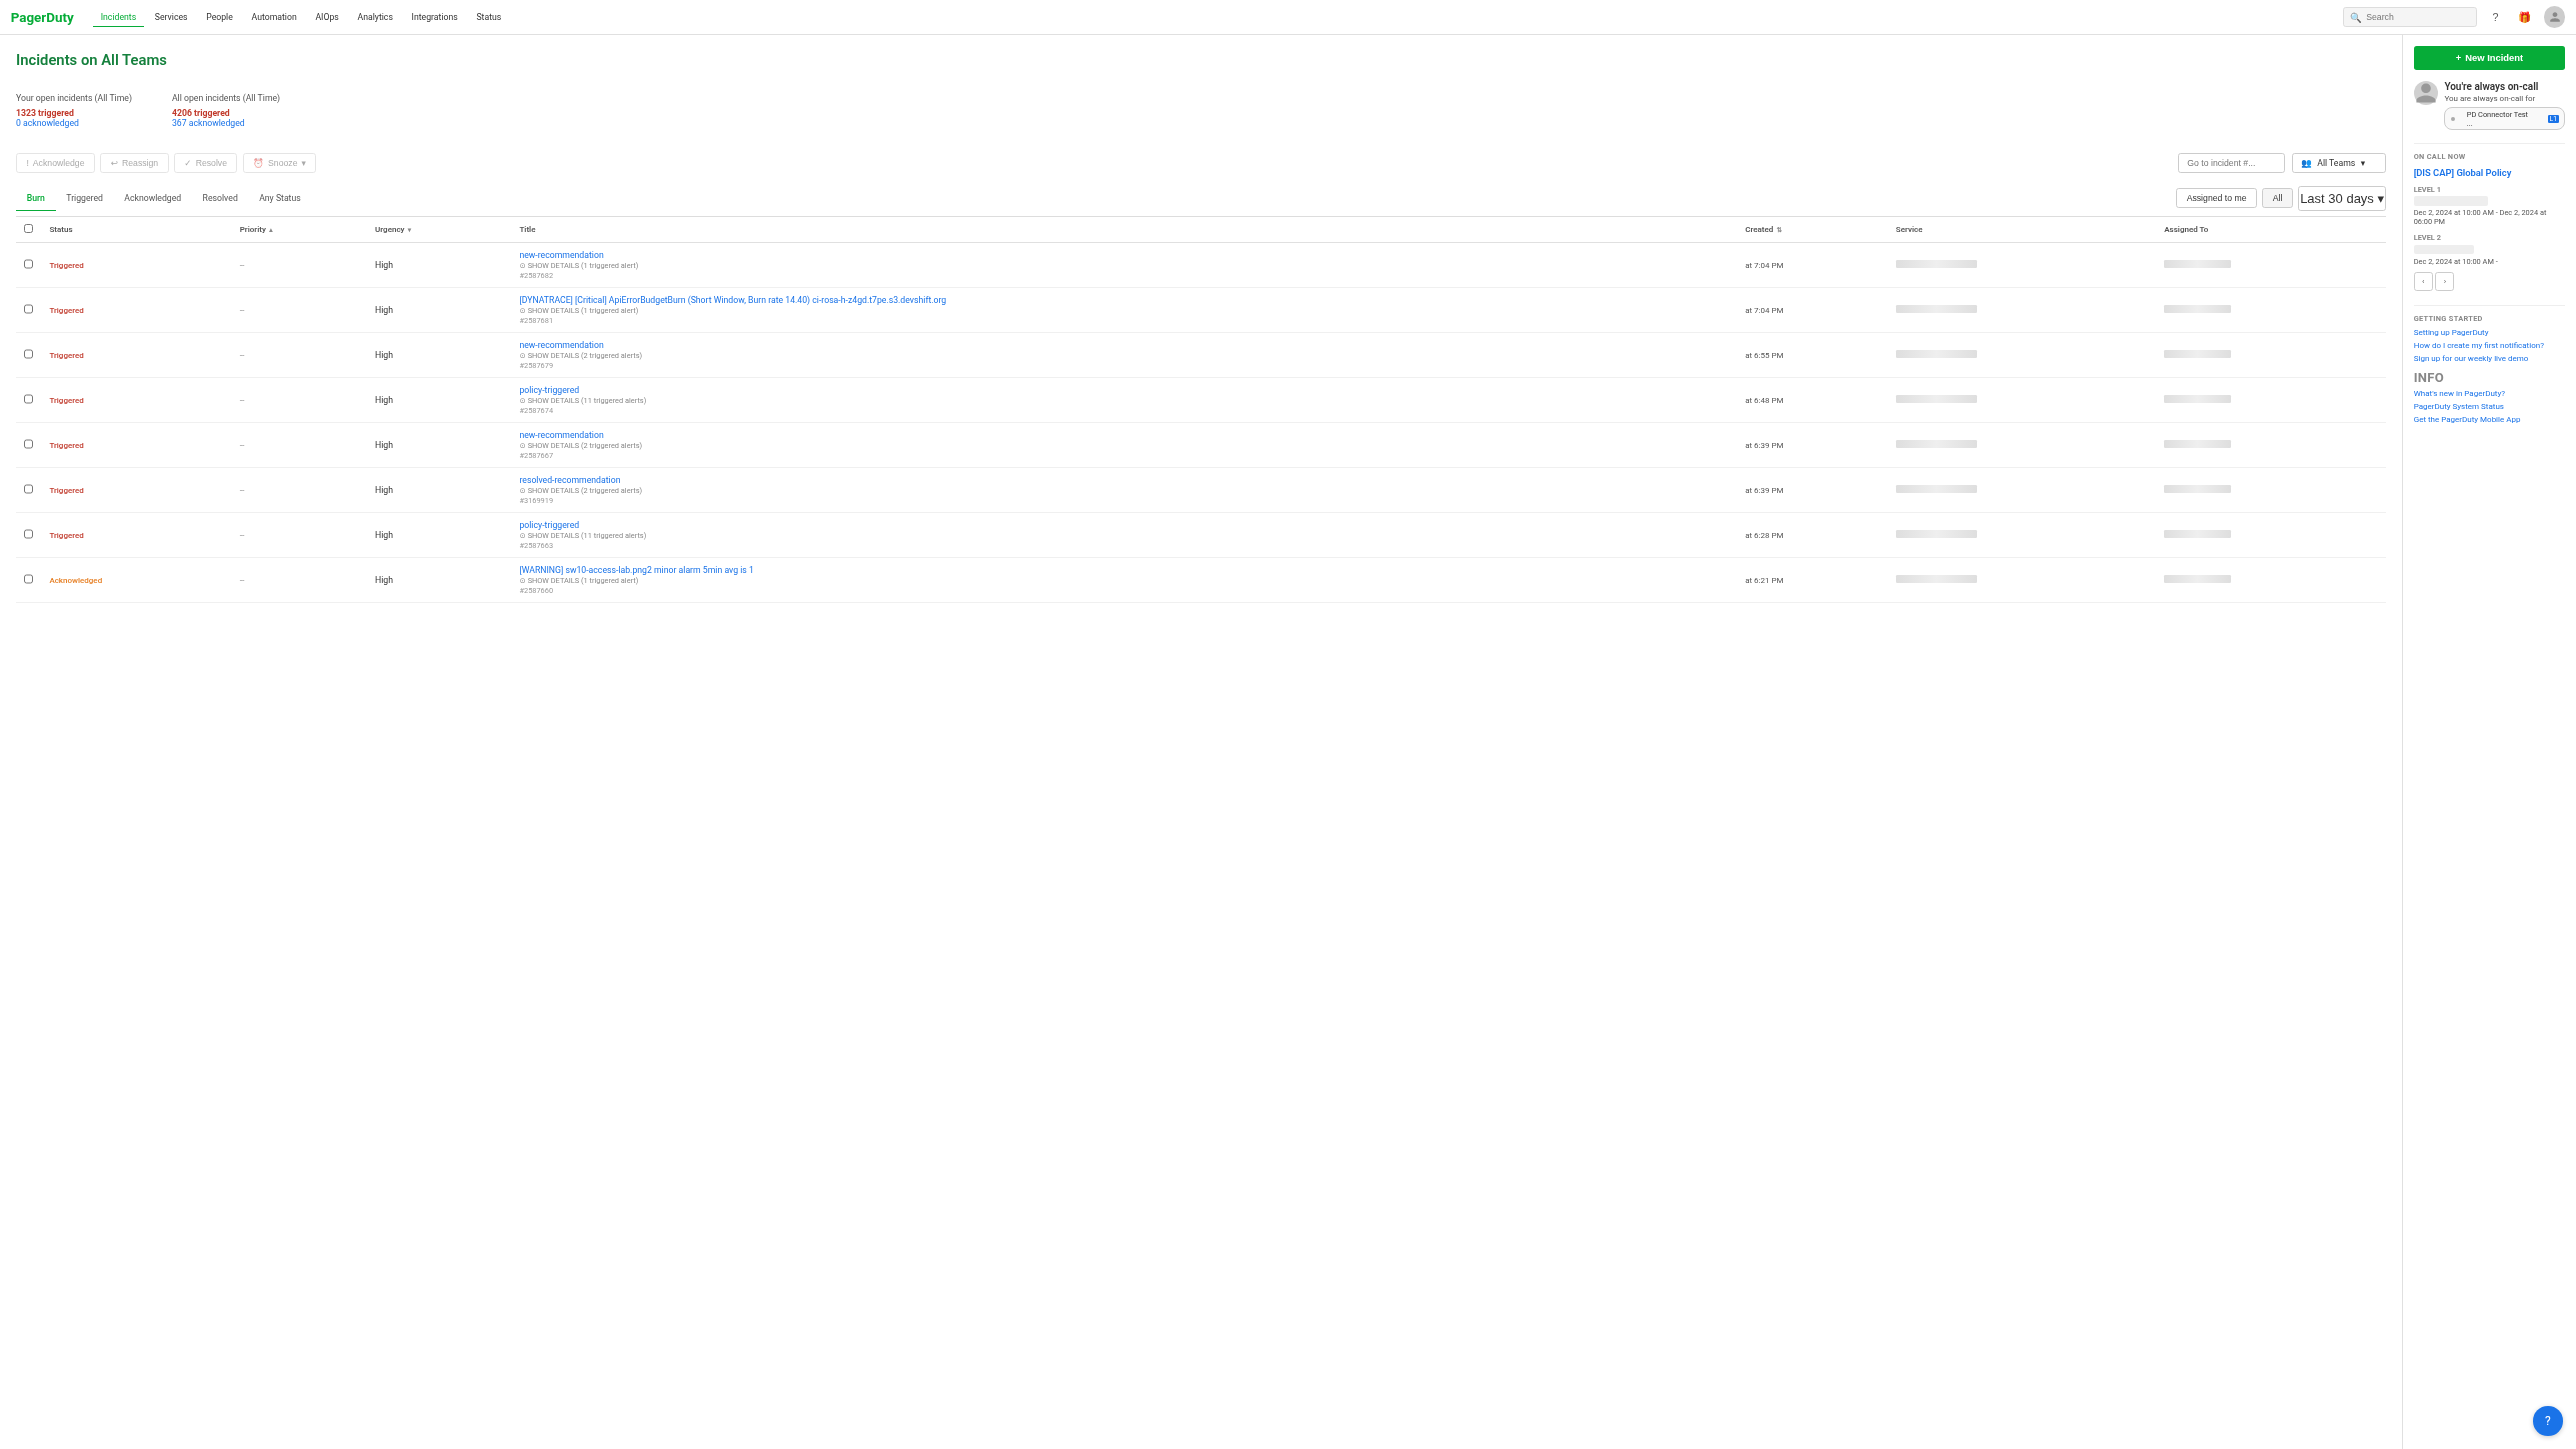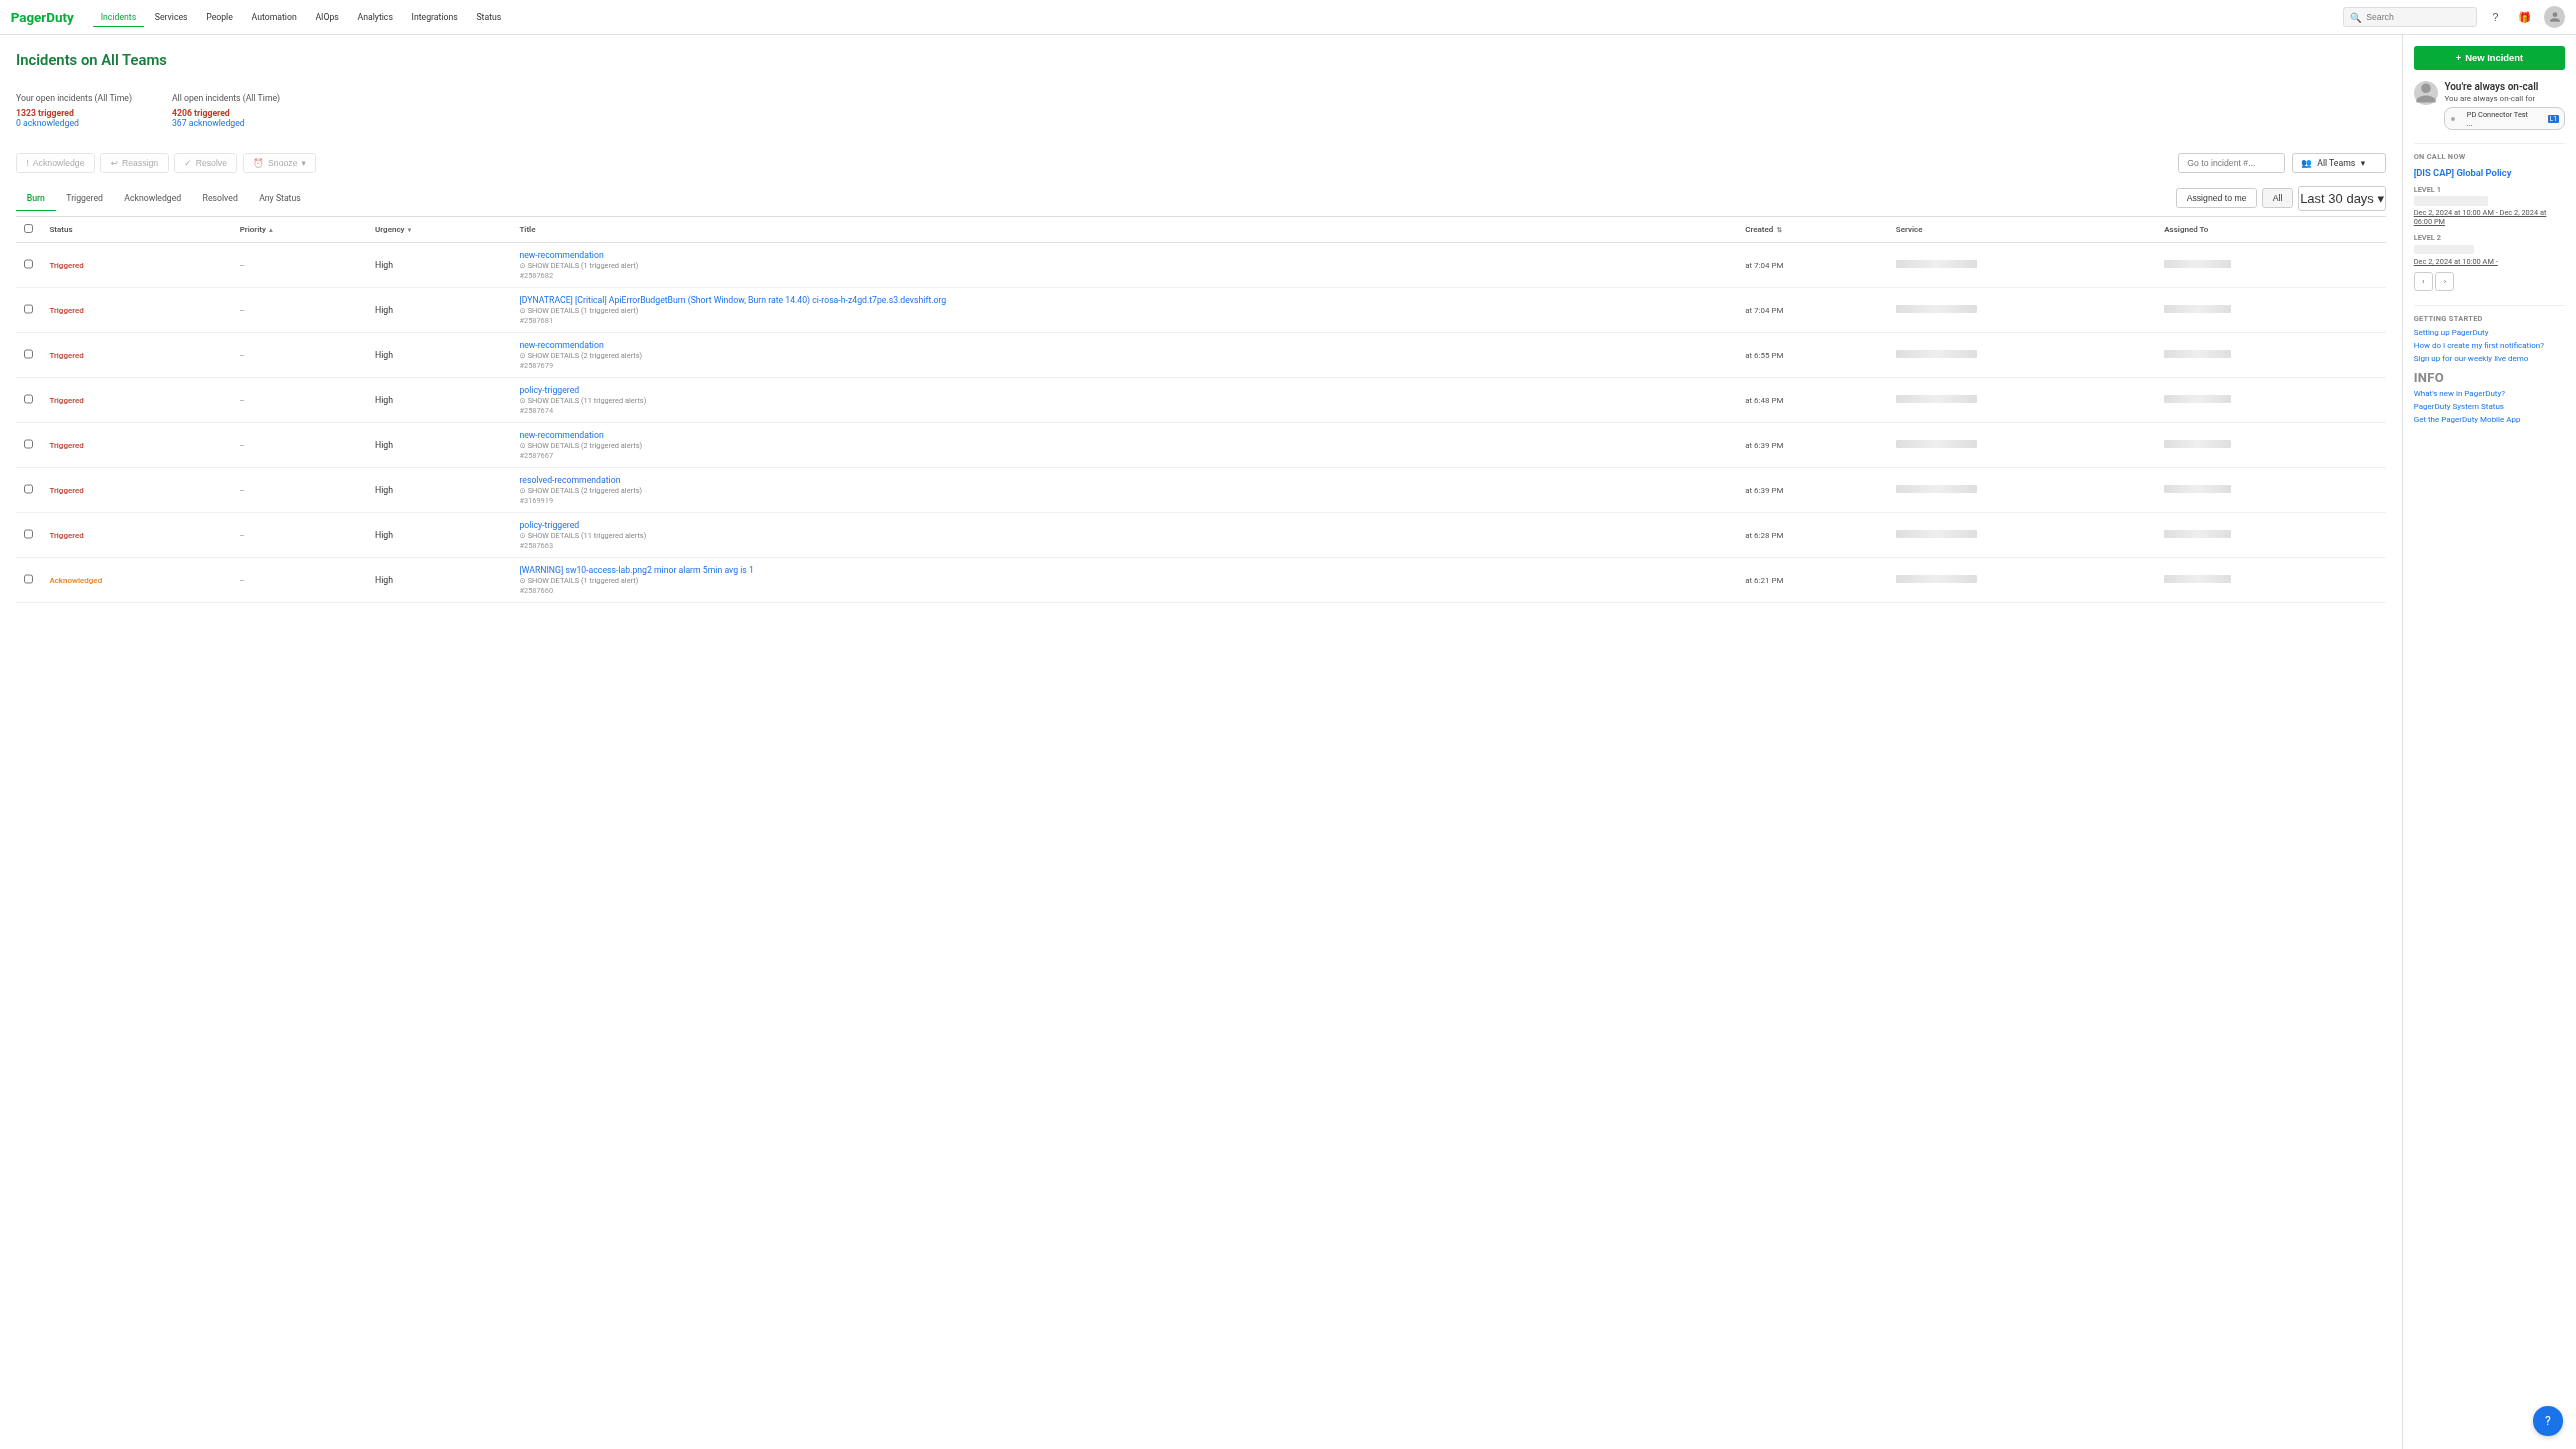--- a/index.html
+++ b/index.html
@@ -130,7 +130,7 @@
     .on-call-now-label { font-size: 7.4px; font-weight: 700; color: #888; text-transform: uppercase; margin-bottom: 5.4px; letter-spacing: 0.3px; }
     .on-call-policy { font-size: 9.4px; font-weight: 600; color: #1a73e8; margin-bottom: 6.7px; cursor: pointer; }
     .level-label { font-size: 7.4px; font-weight: 700; color: #888; text-transform: uppercase; margin-bottom: 2.7px; }
-    .level-dates { font-size: 7.4px; color: #555; margin-bottom: 6.7px; text-decoration: underline; }
+    .level-dates { font-size: 7.4px; color: #555; margin-bottom: 6.7px; }
     .level-section { margin-bottom: 6.7px; }
     .nav-arrows { display: flex; gap: 2.7px; margin-top: 2.7px; }
     .nav-arrow {

